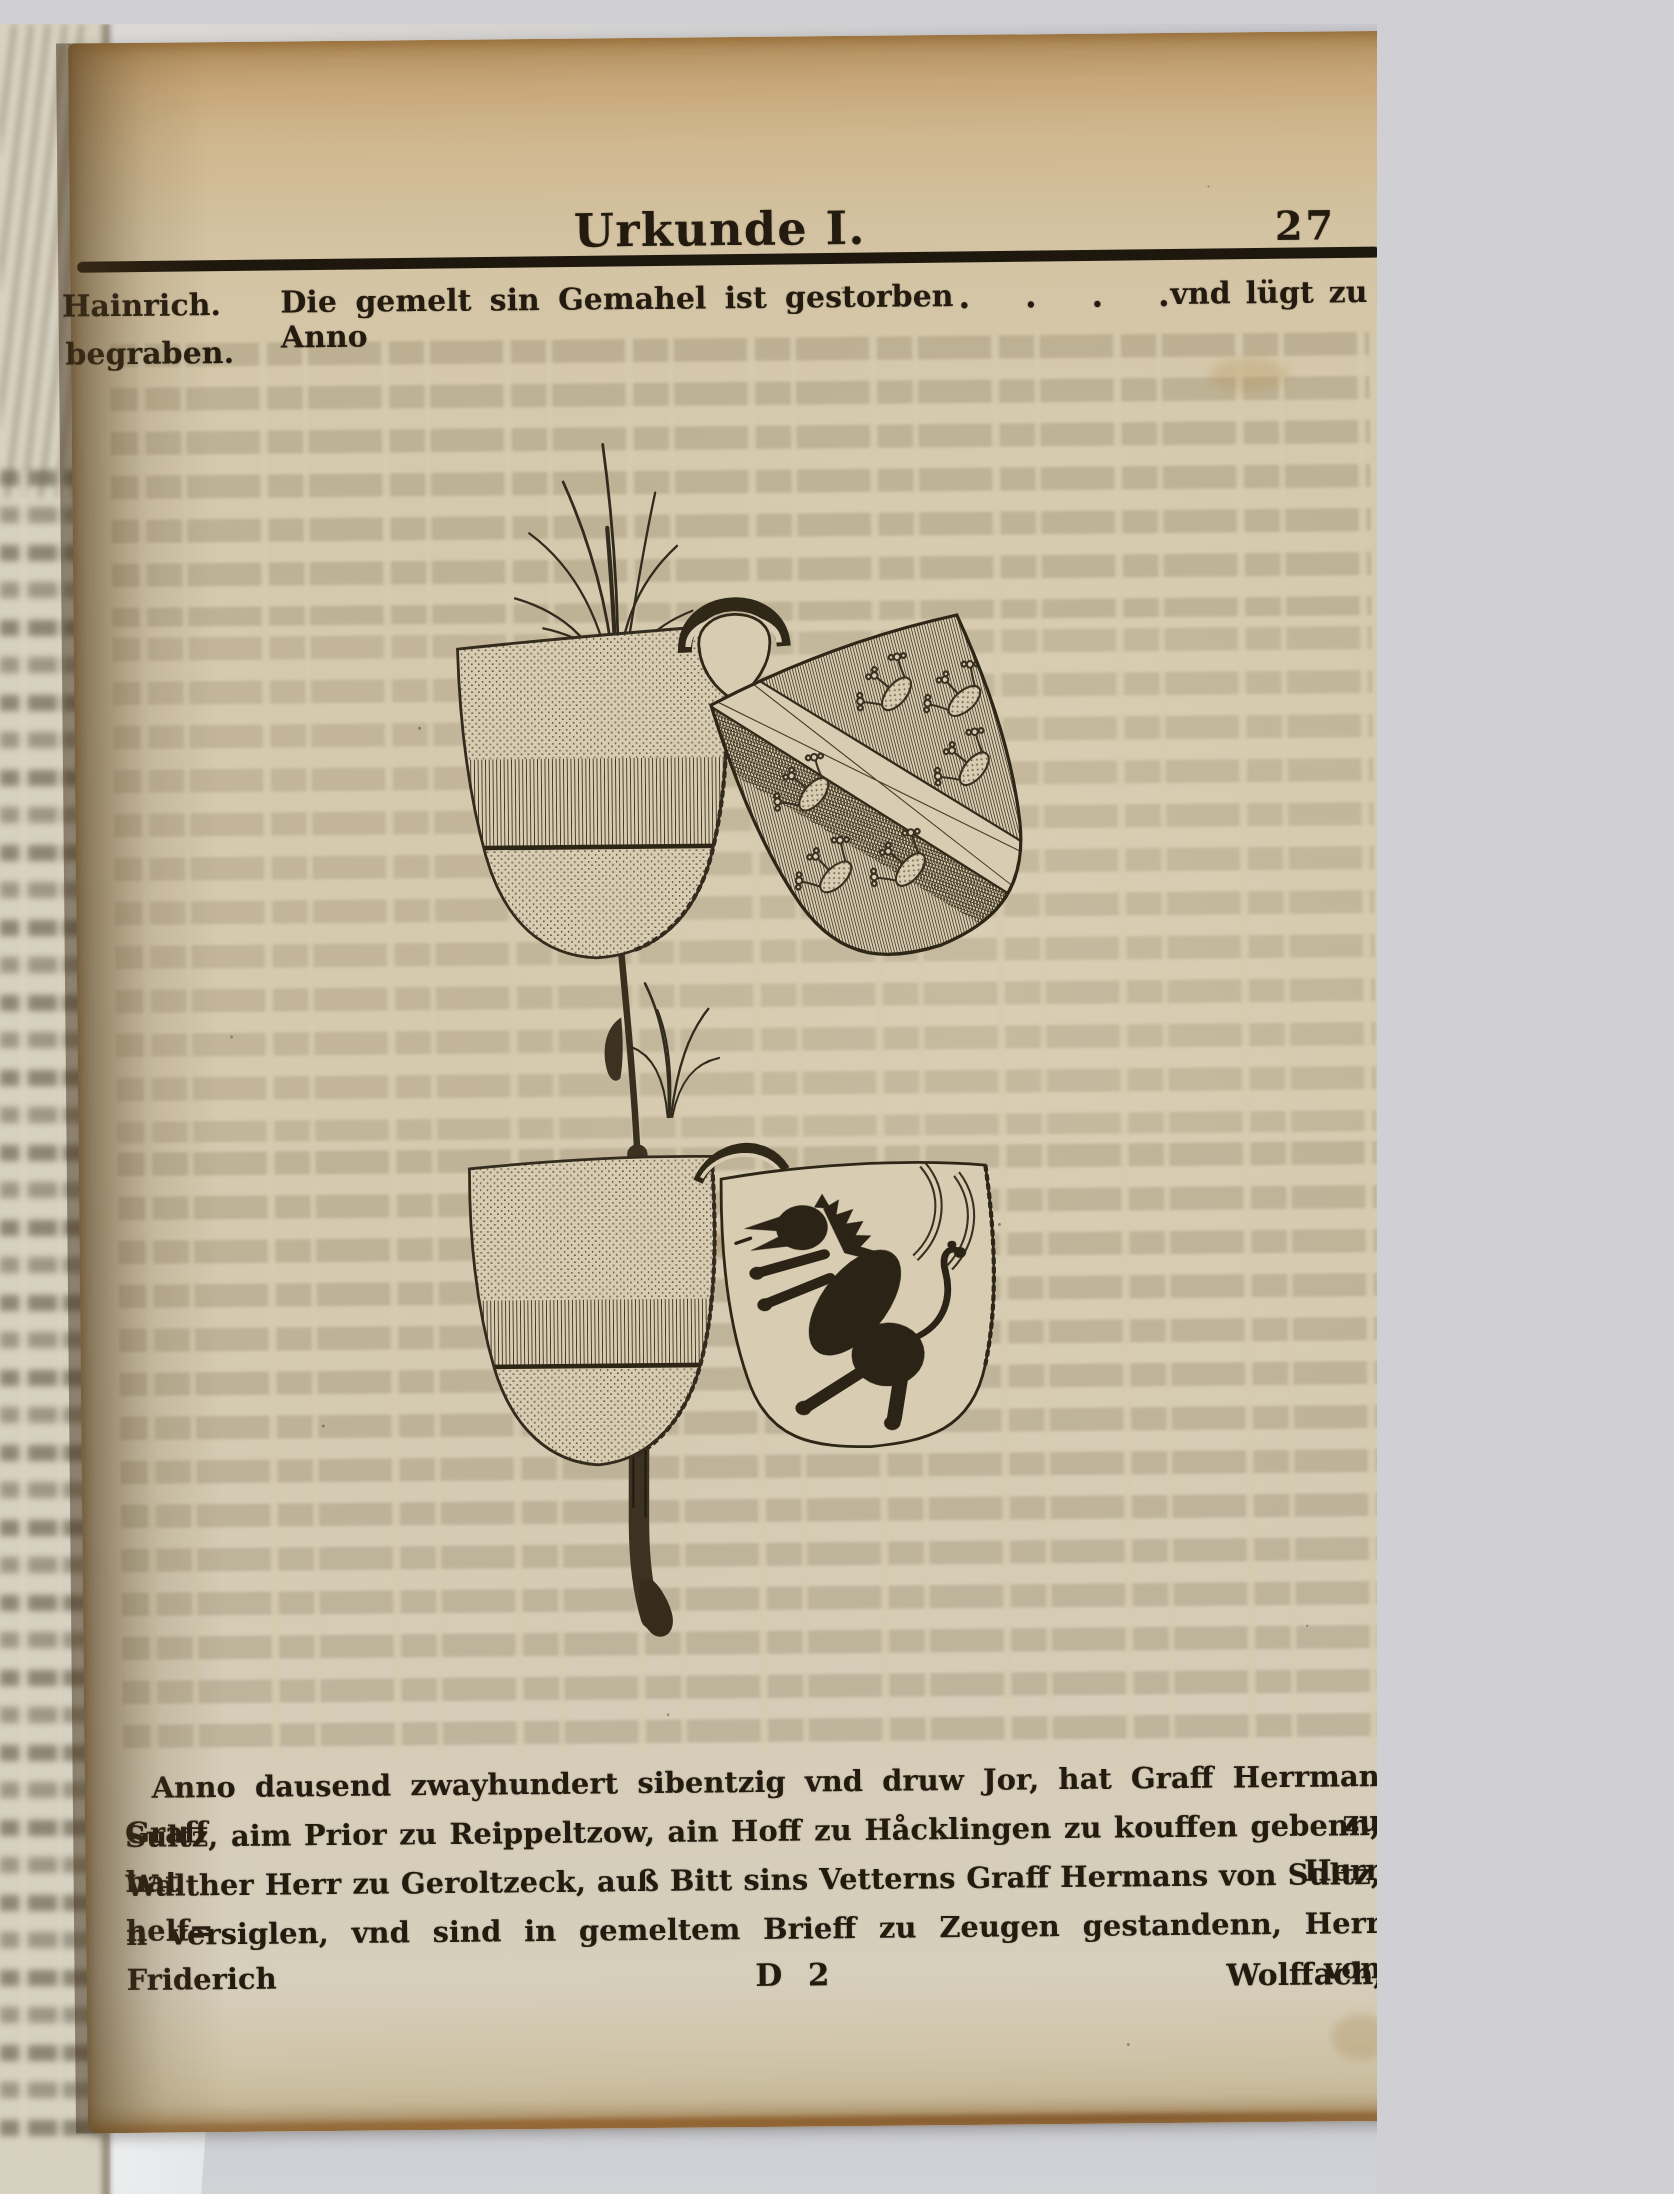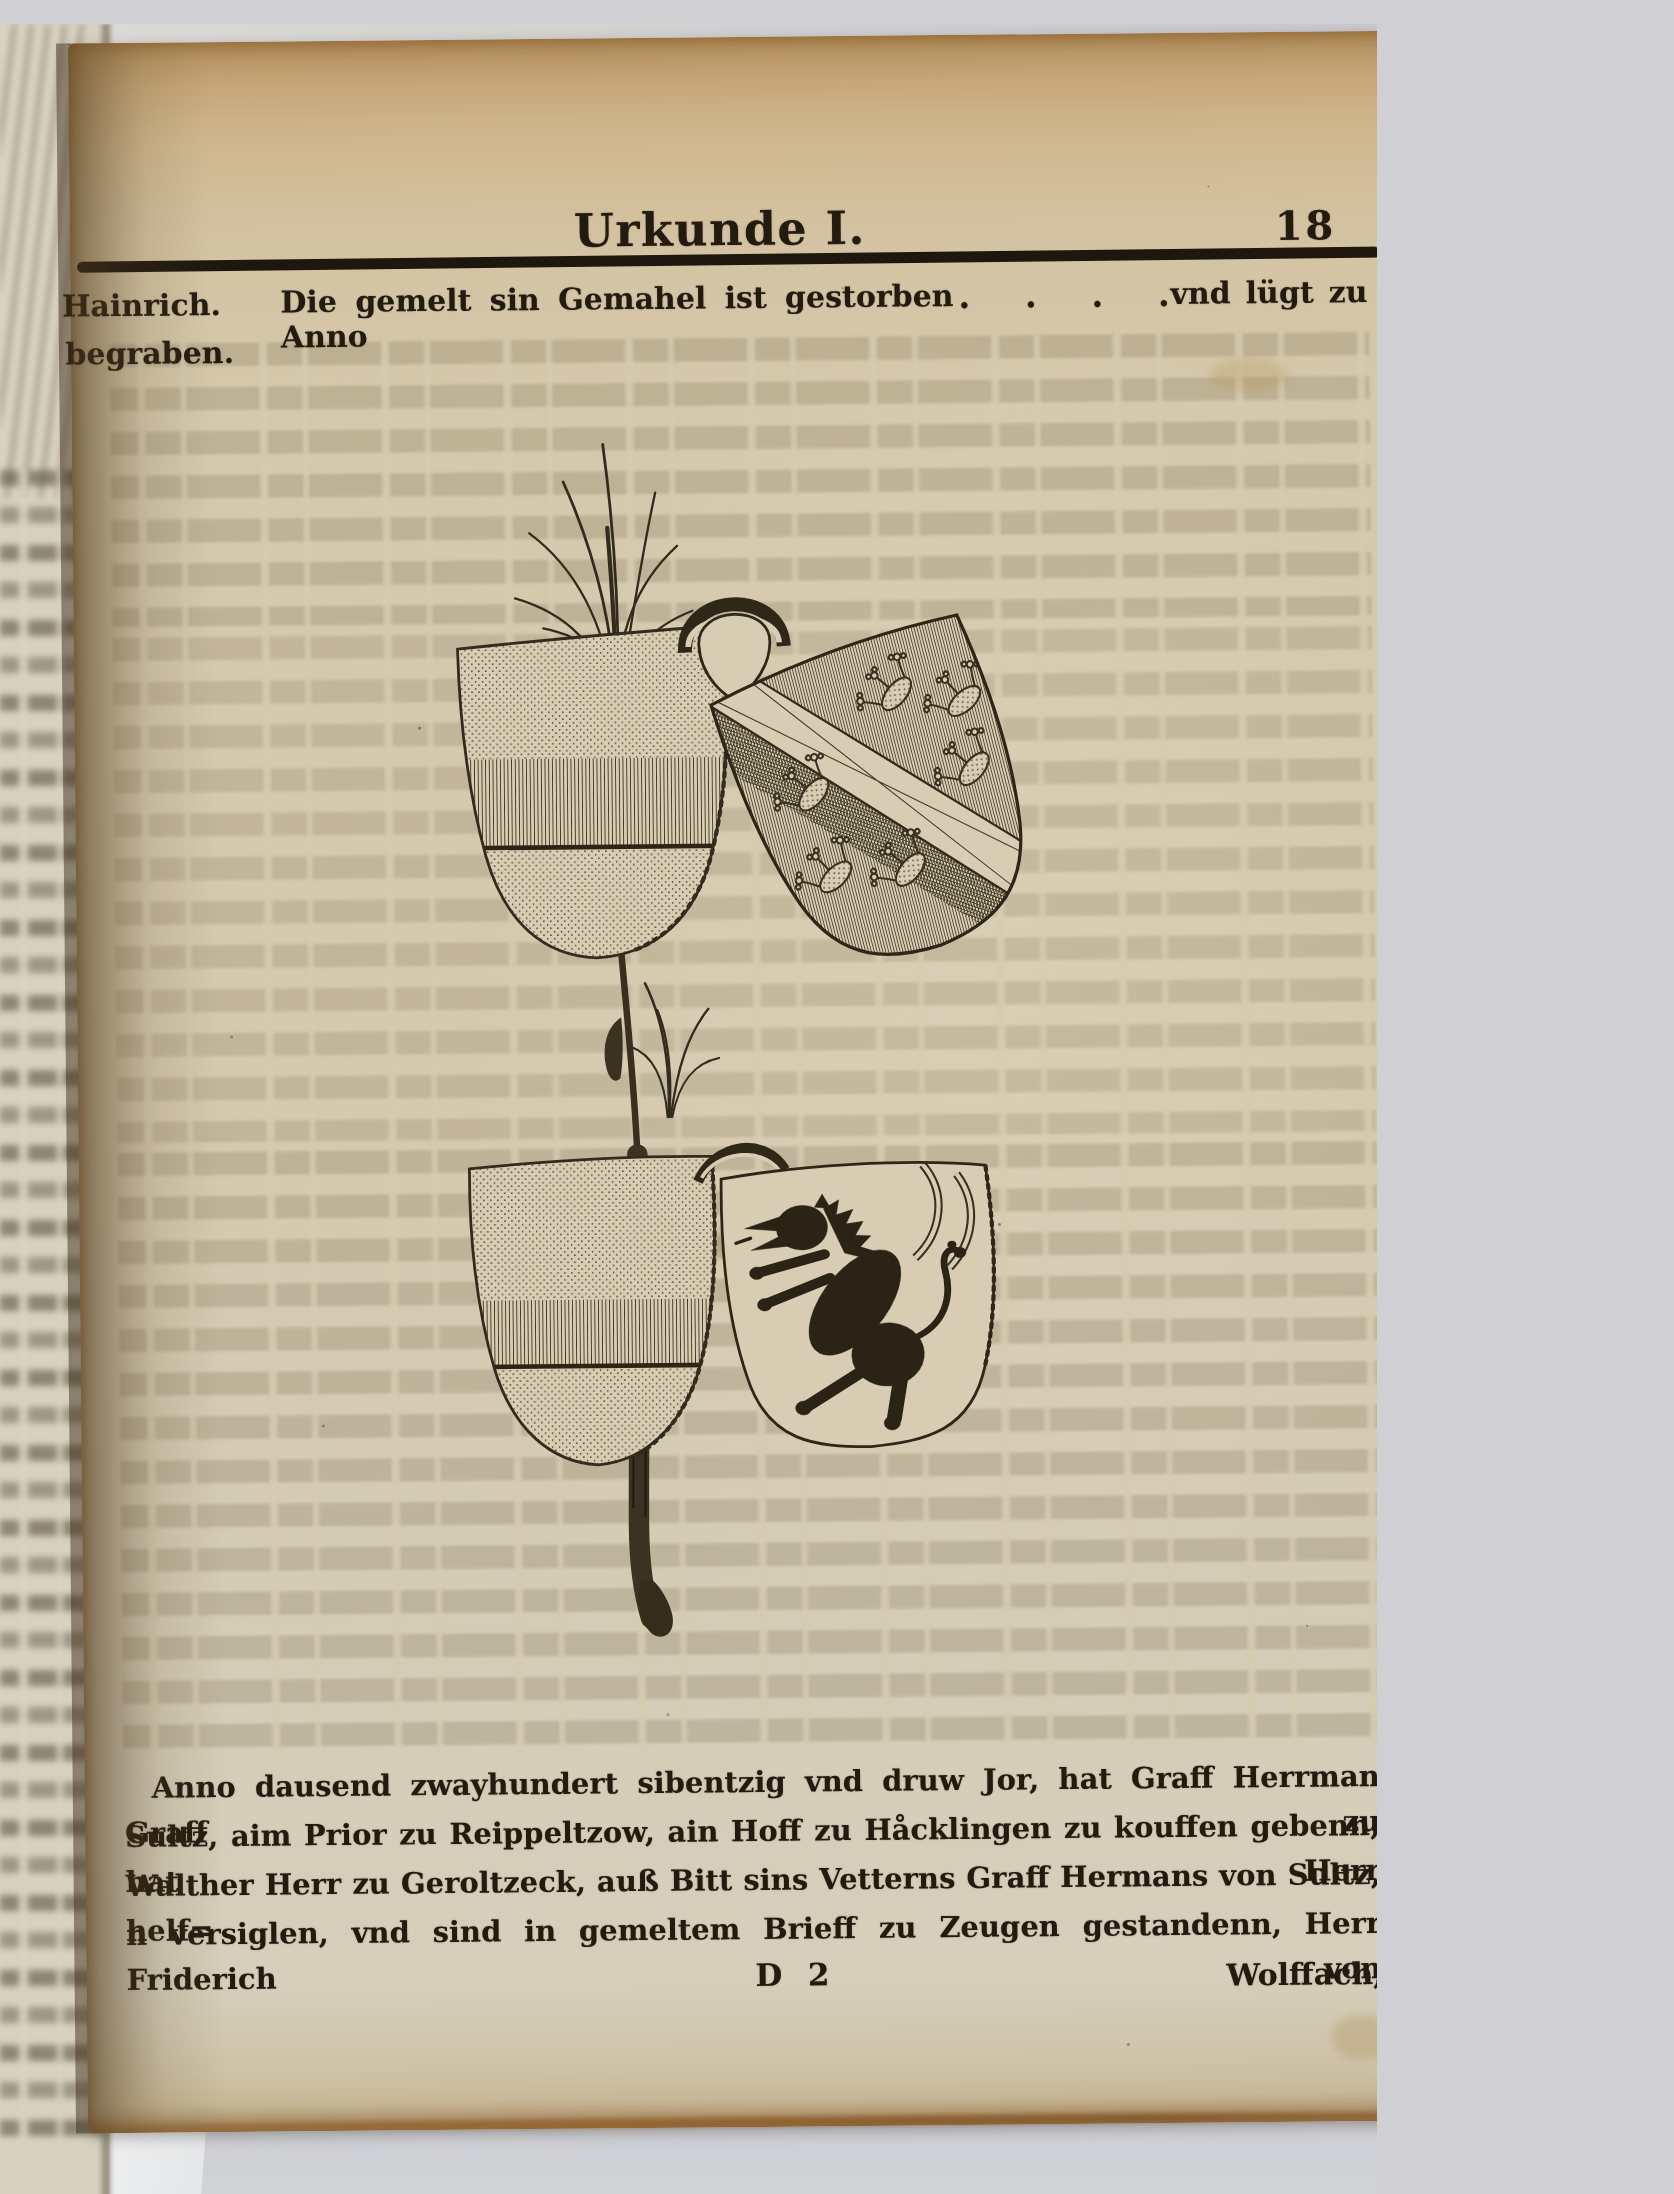--- a/index.html
+++ b/index.html
@@ -117,7 +117,7 @@
     <div class="abs specks"></div>
 
     <div class="t header-title">Urkunde I.</div>
-    <div class="t page-number">18</div>
+    <div class="t page-number">27</div>
     <div class="abs head-rule"></div>
 
     <div class="t intro i-name">Hainrich.</div>

